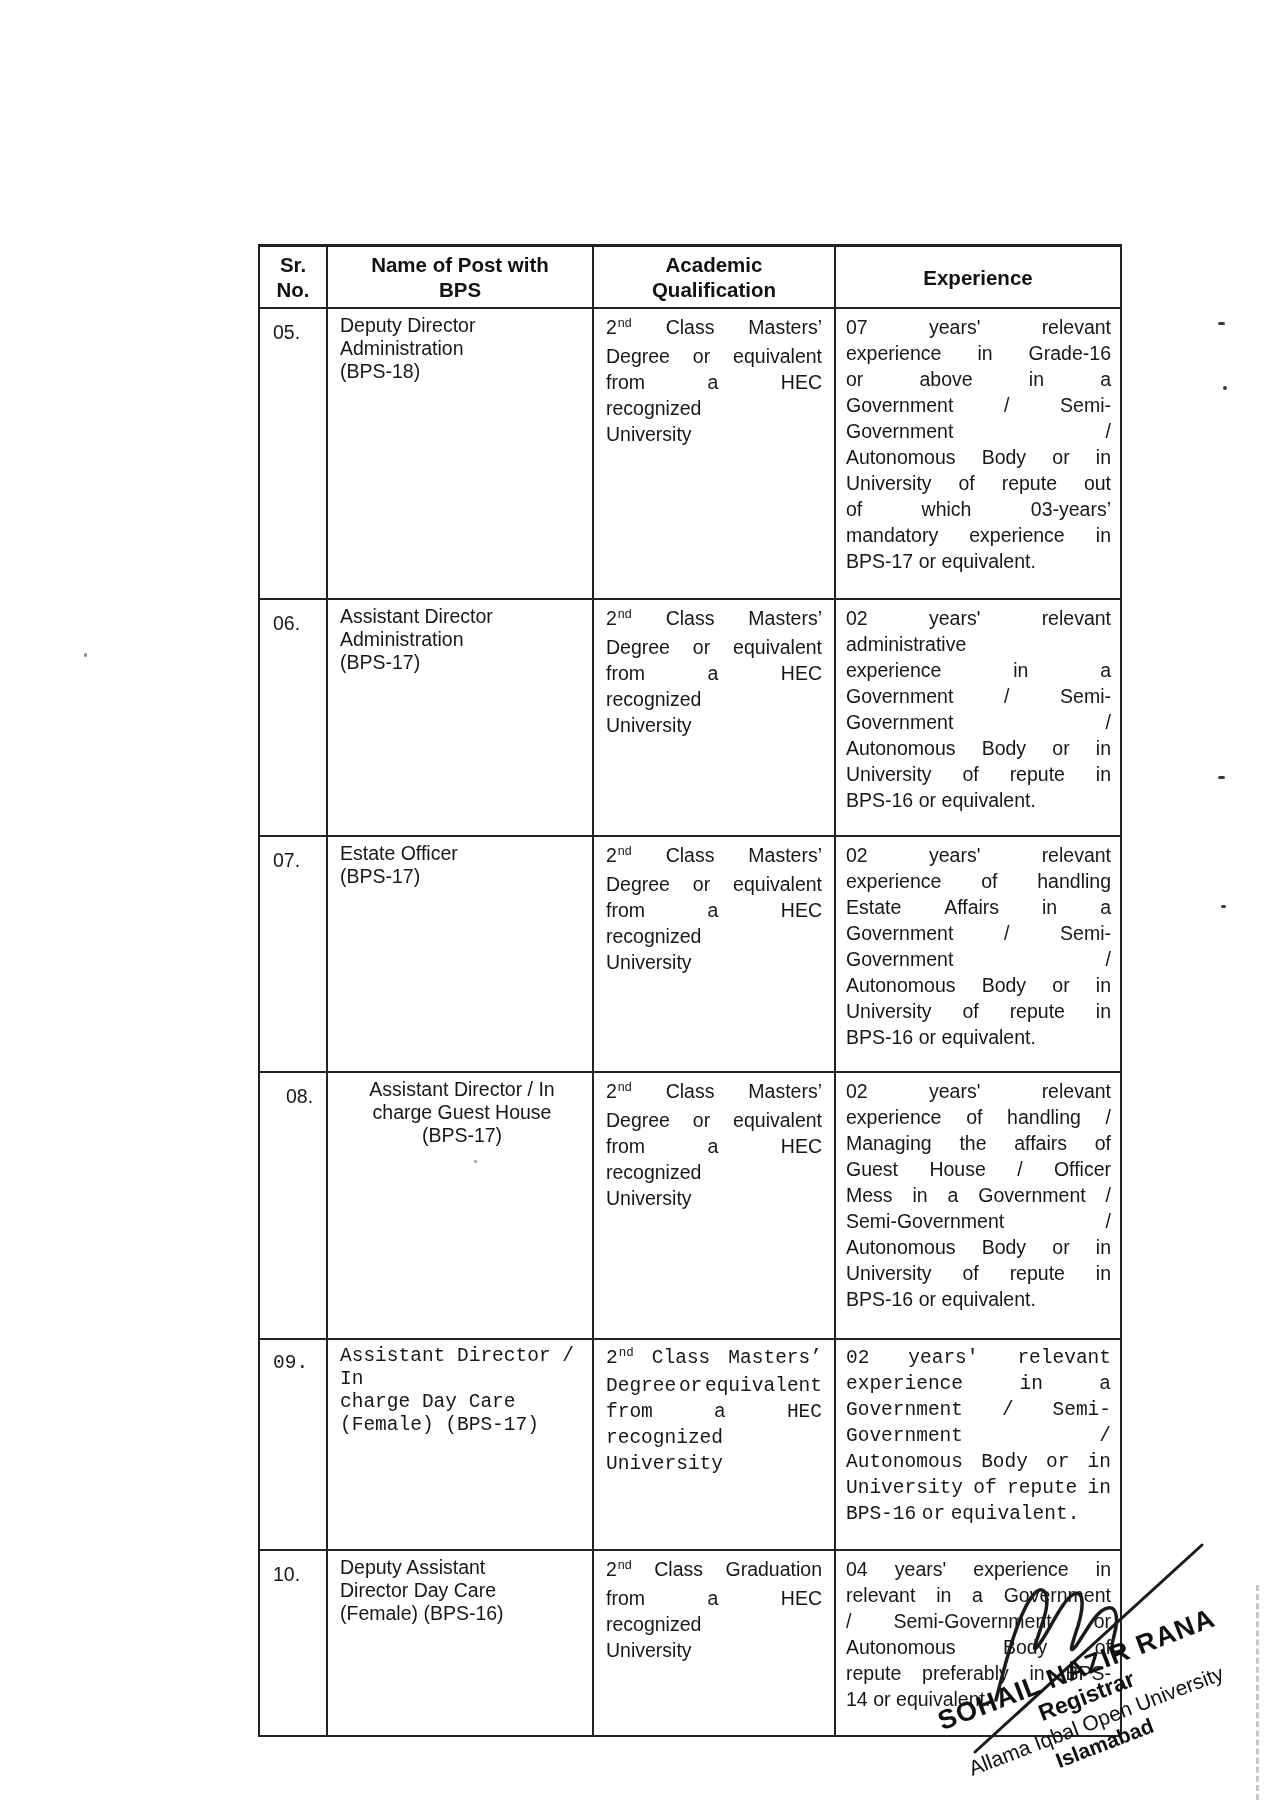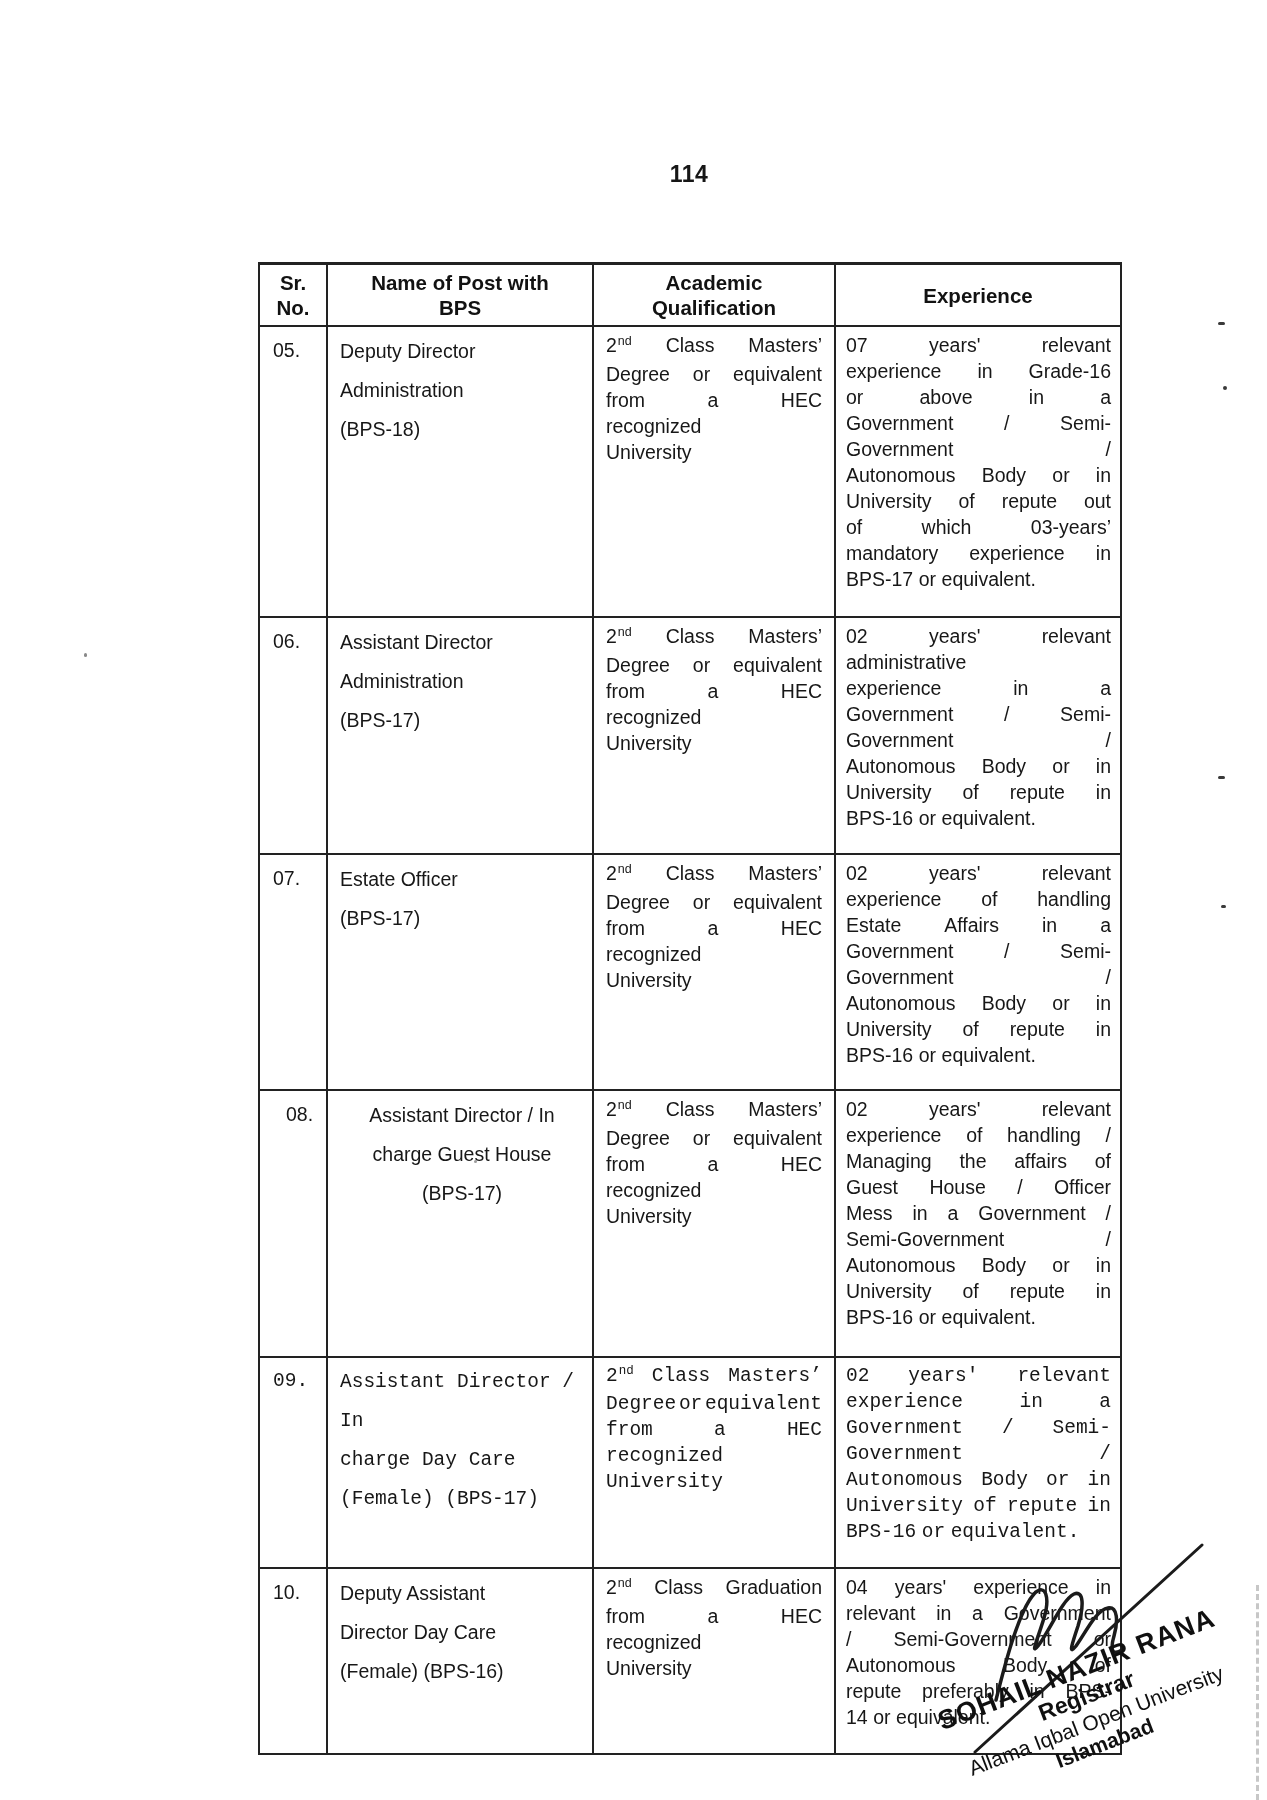--- a/index.html
+++ b/index.html
@@ -67,7 +67,6 @@
 
 <div class="page">
 
-  <div class="page-number">114</div>
 
   <table class="posts">
     <colgroup>

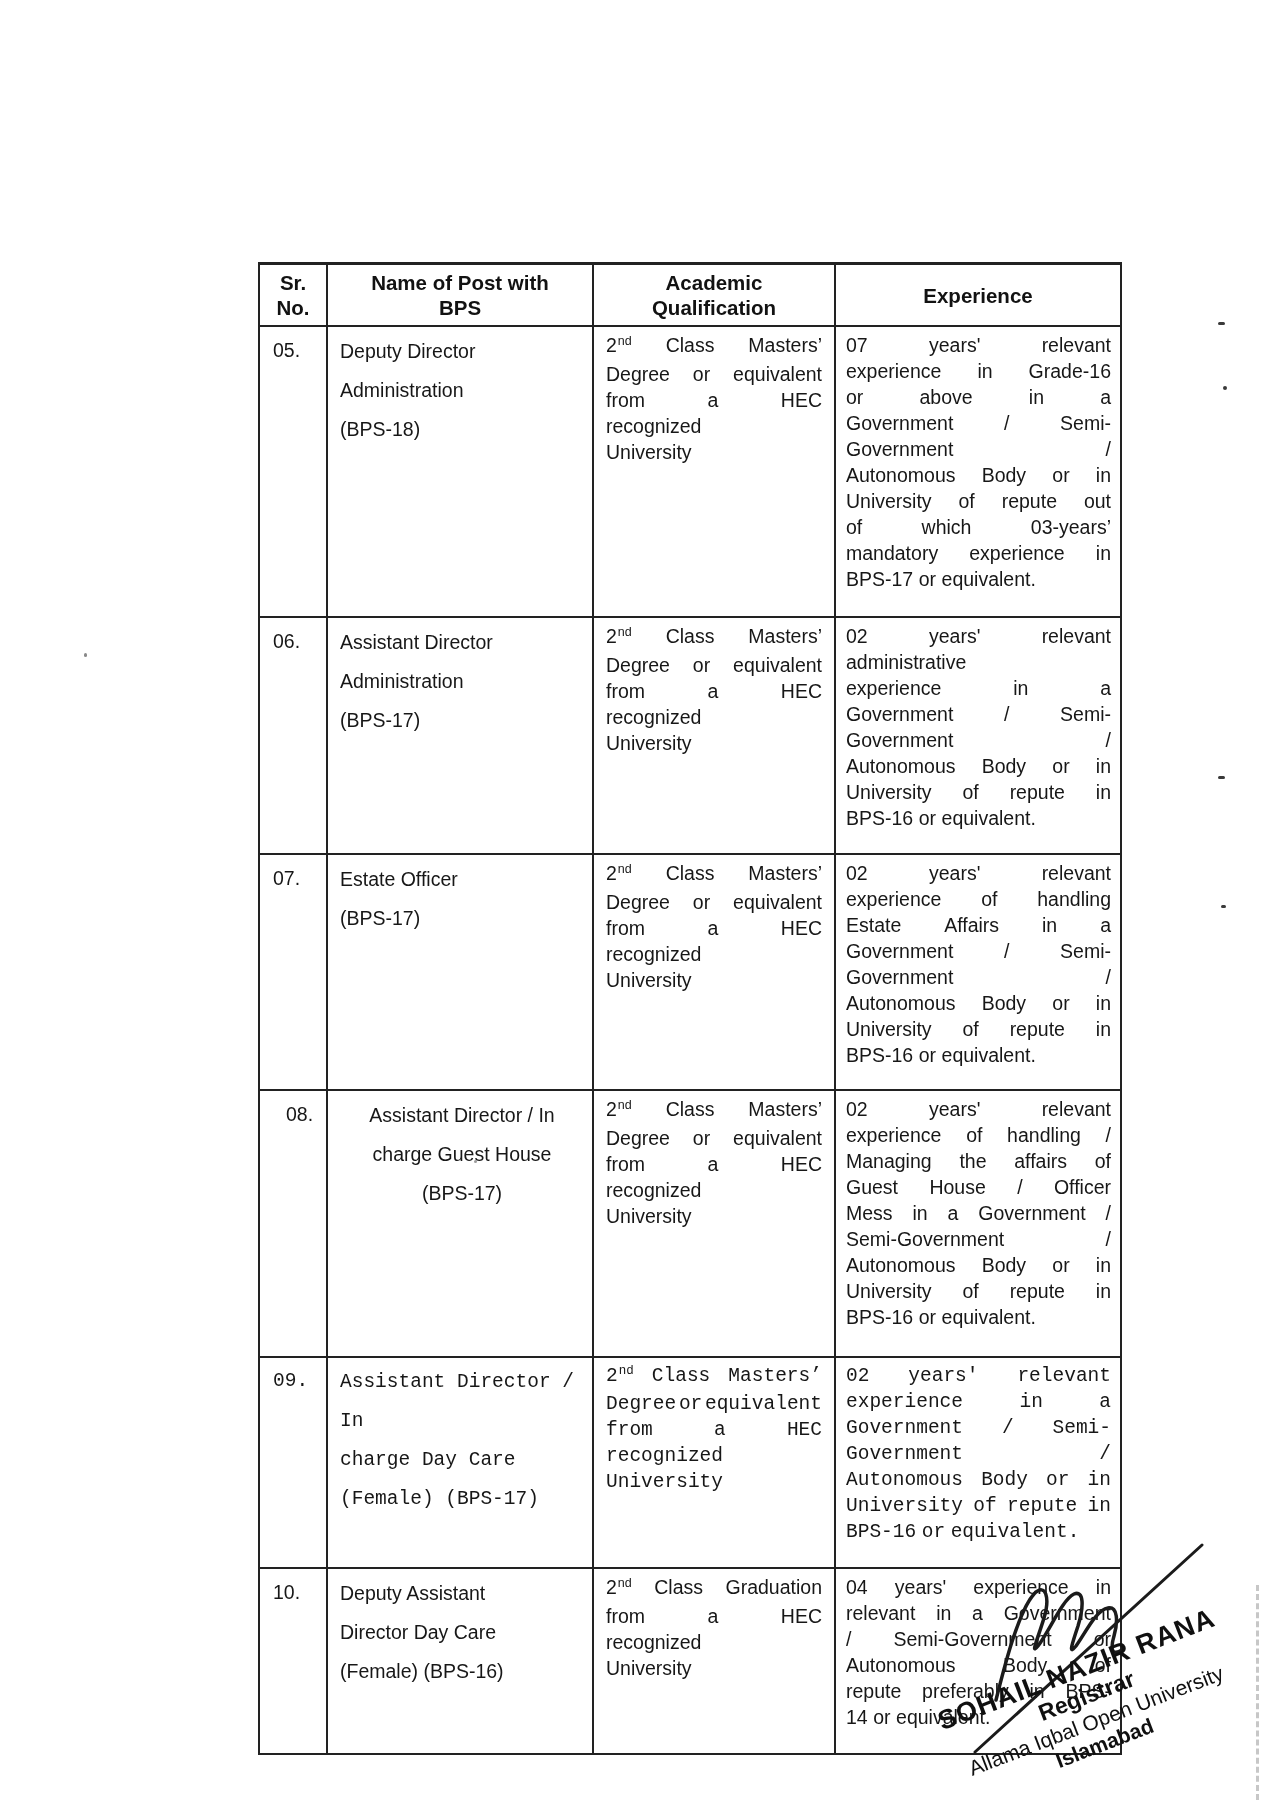--- a/index.html
+++ b/index.html
@@ -16,7 +16,7 @@
     text-align:center;font-size:23px;font-weight:bold;letter-spacing:.5px;
   }
   table.posts{
-    position:absolute;left:258px;top:262px;width:862px;
+    position:absolute;left:258px;top:244px;width:862px;
     border-collapse:collapse;table-layout:fixed;
   }
   table.posts, table.posts th, table.posts td{

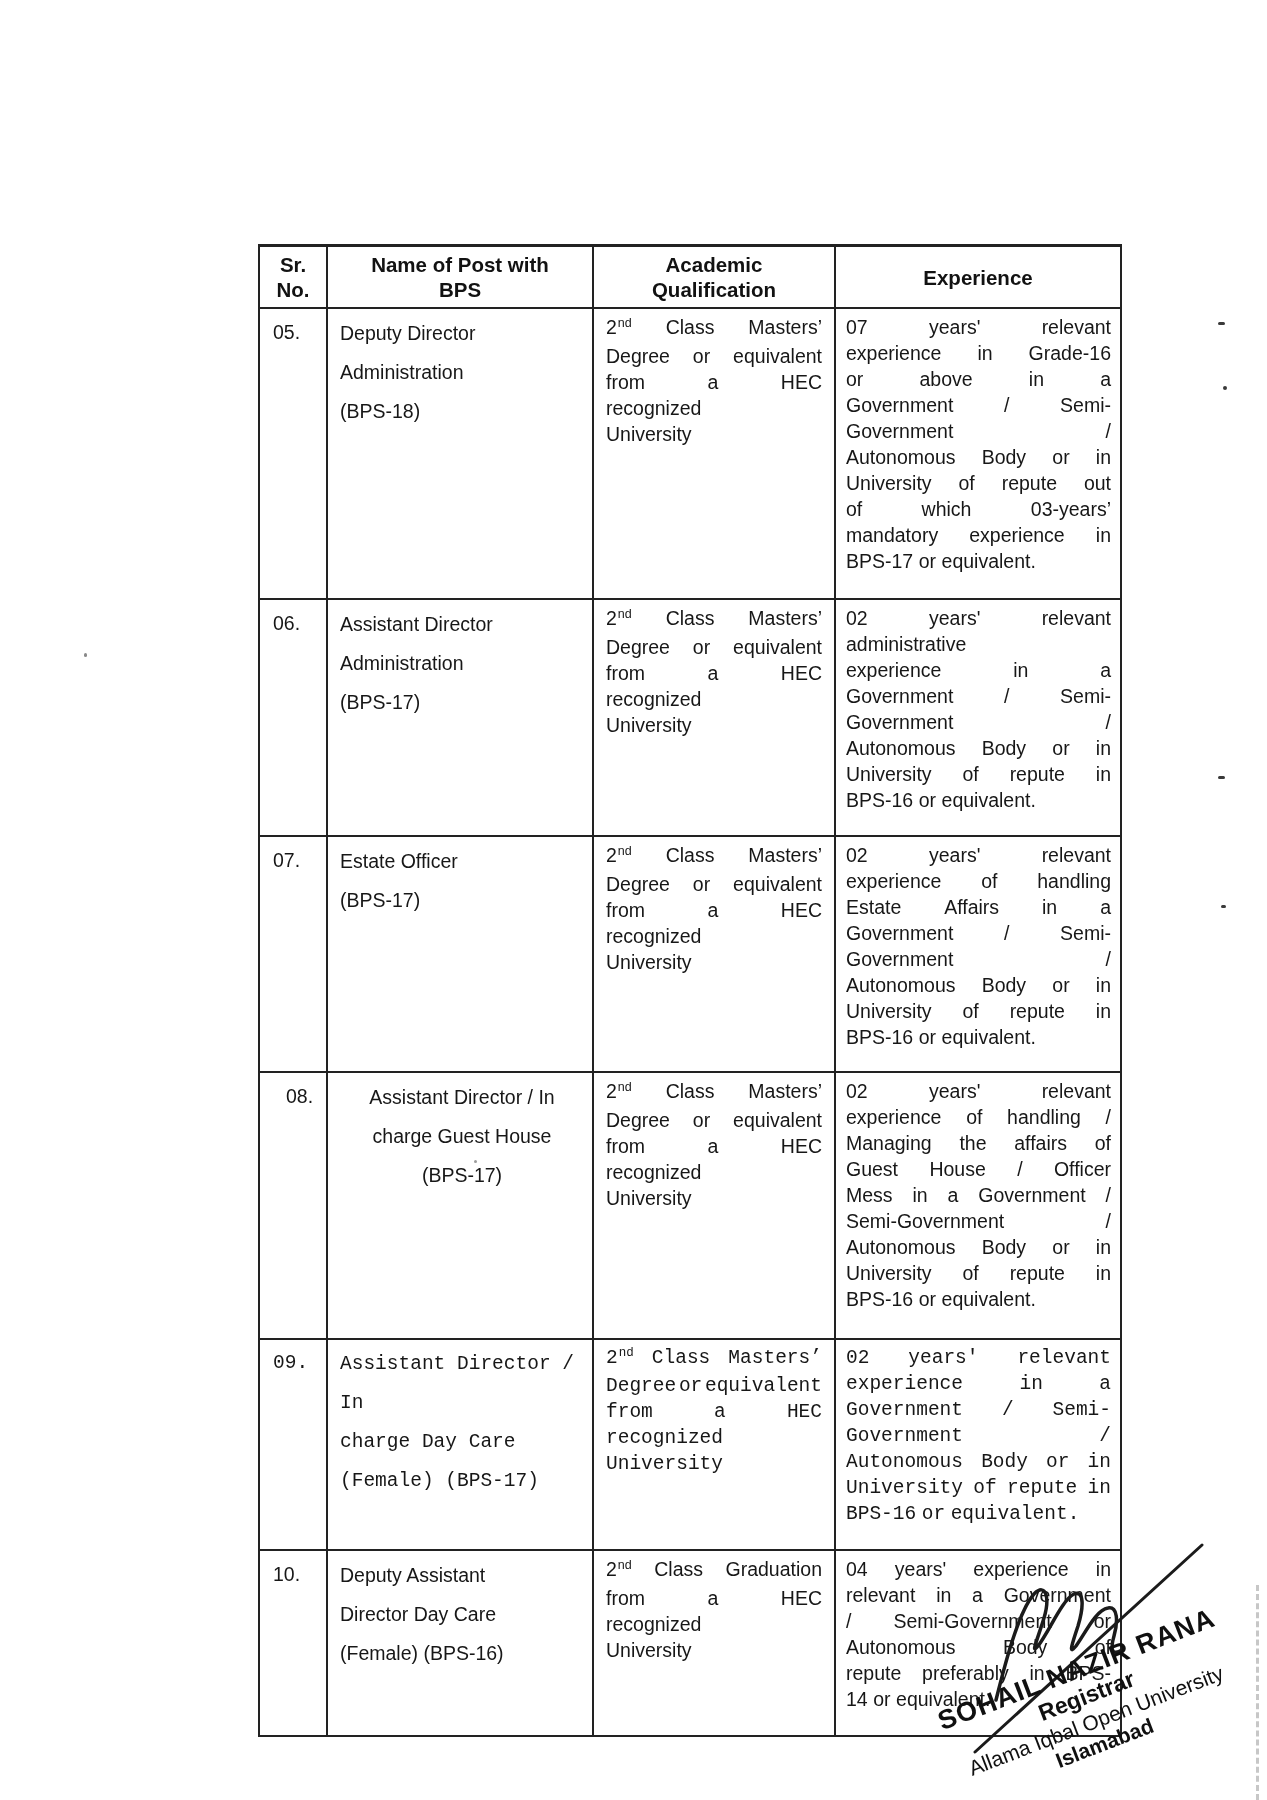--- a/index.html
+++ b/index.html
@@ -37,7 +37,7 @@
   tbody tr:nth-child(5) td{height:192px;font-family:Liberation Mono, monospace;}
   tbody tr:nth-child(6) td{height:167px;}
   .c-sr{padding:12px 0 0 13px;}
-  .c-name{padding:5px 8px 0 12px;white-space:pre-line;line-height:39px;border-radius:20px;}
+  .c-name{padding:5px 8px 0 12px;white-space:pre-line;line-height:23px;border-radius:20px;}
   .c-qual{padding:5px 12px 4px 12px;}
   .c-exp{padding:5px 9px 12px 10px;}
   .jline{display:flex;justify-content:space-between;line-height:26px;}

